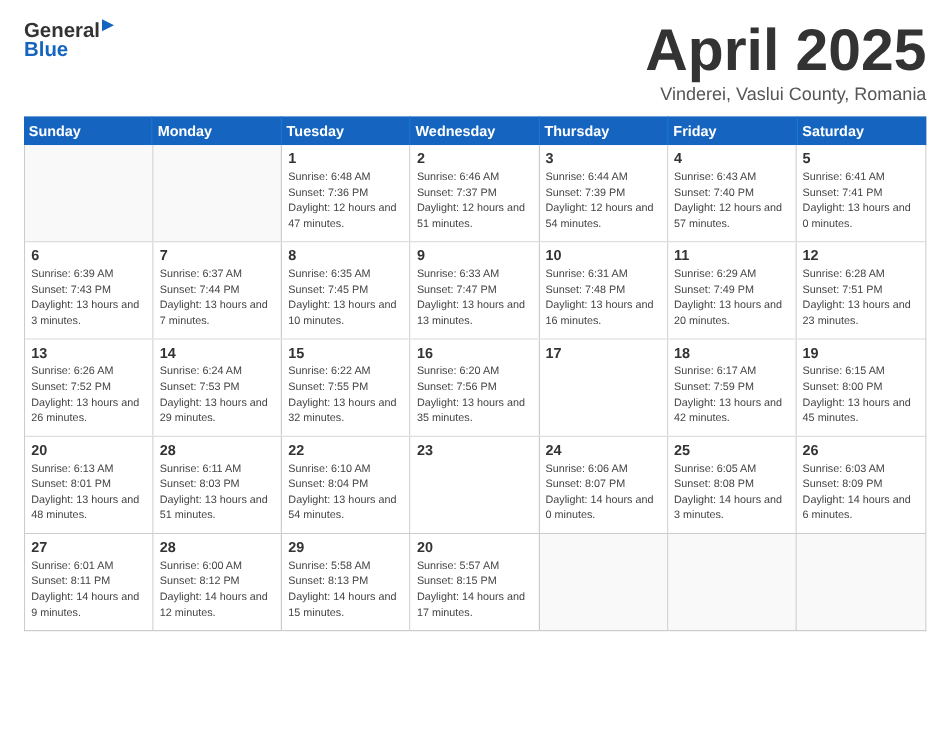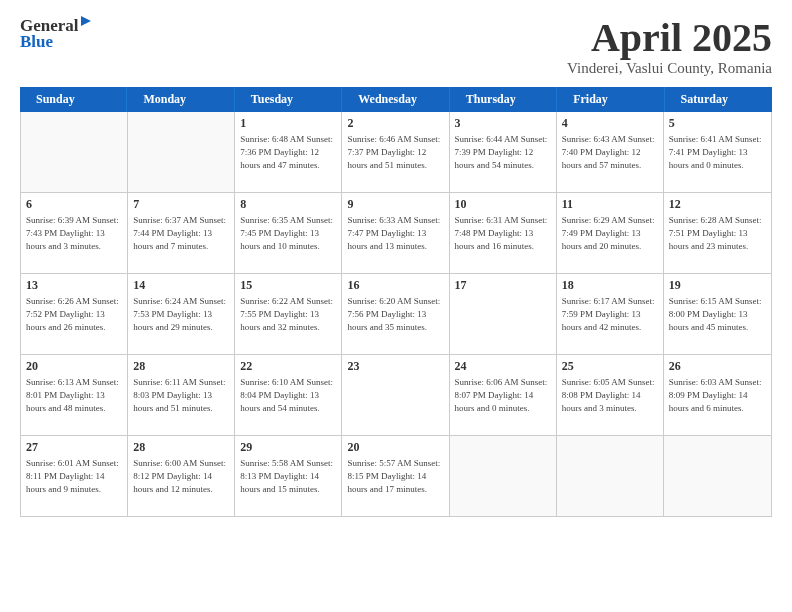--- a/index.html
+++ b/index.html
@@ -16,7 +16,6 @@
       padding: 16px 20px 10px 20px;
       display: flex;
       flex-direction: column;
-      font-family: Liberation Serif, serif;
     }
     .header {
       display: flex;

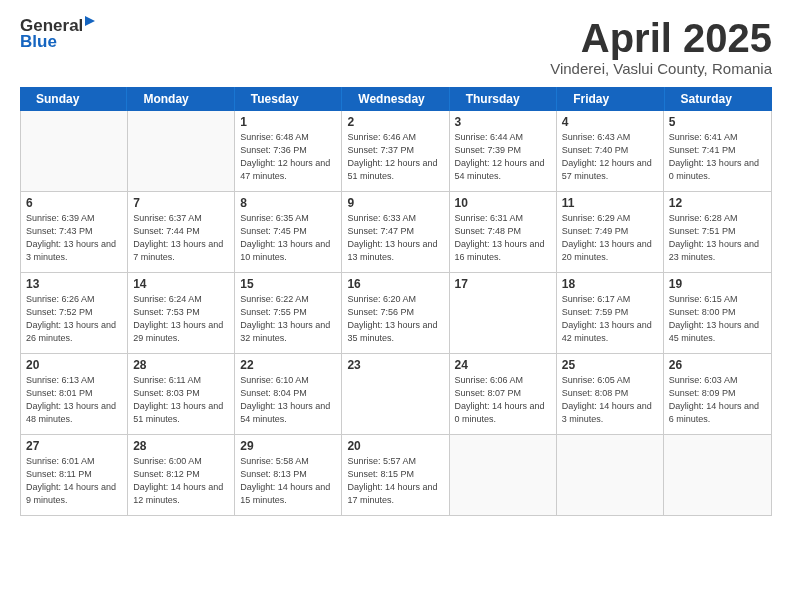--- a/index.html
+++ b/index.html
@@ -32,7 +32,7 @@
       text-align: right;
     }
     .month-title {
-      font-size: 40px;
+      font-size: 49px;
       font-weight: bold;
       color: #333;
       line-height: 1.1;

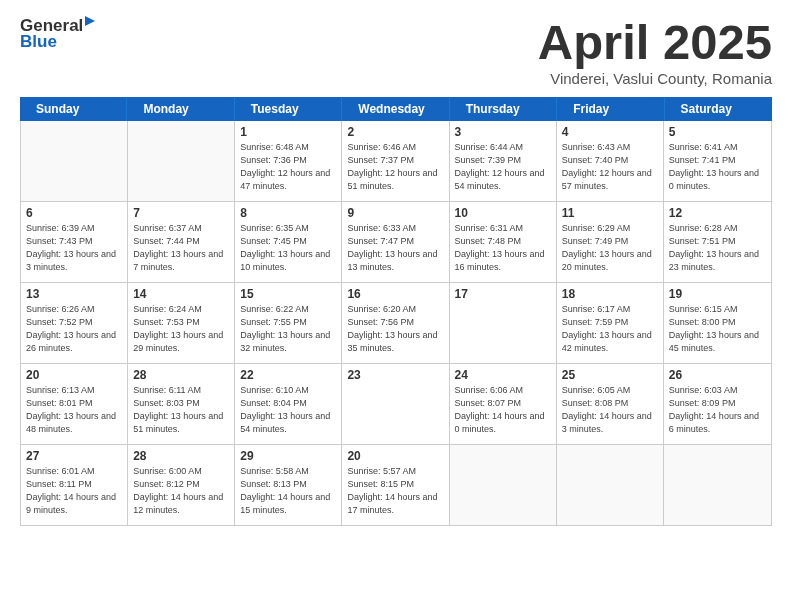--- a/index.html
+++ b/index.html
@@ -55,7 +55,7 @@
       color: #fff;
       font-size: 12px;
       font-weight: bold;
-      padding: 5px 16px;
+      padding: 5px 4px;
       text-align: left;
       border-right: 1px solid #1976d2;
     }

